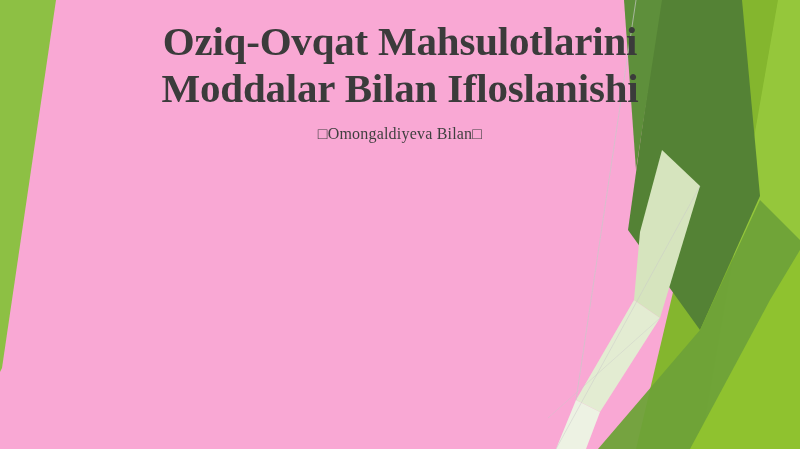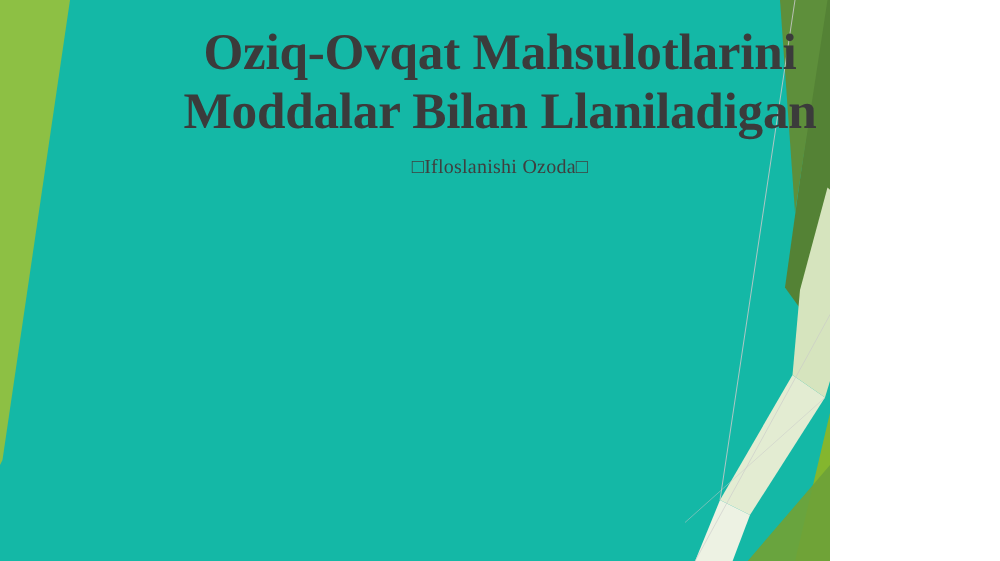--- a/index.html
+++ b/index.html
@@ -9,10 +9,10 @@
   }
   #slide {
     position: relative;
-    width: 664px;
+    width: 800px;
     height: 449px;
     overflow: hidden;
-    background: #14b8a6;
+    background: #f9a8d4;
     font-family: "Liberation Serif", "DejaVu Serif", serif;
   }
   .facet-layer {

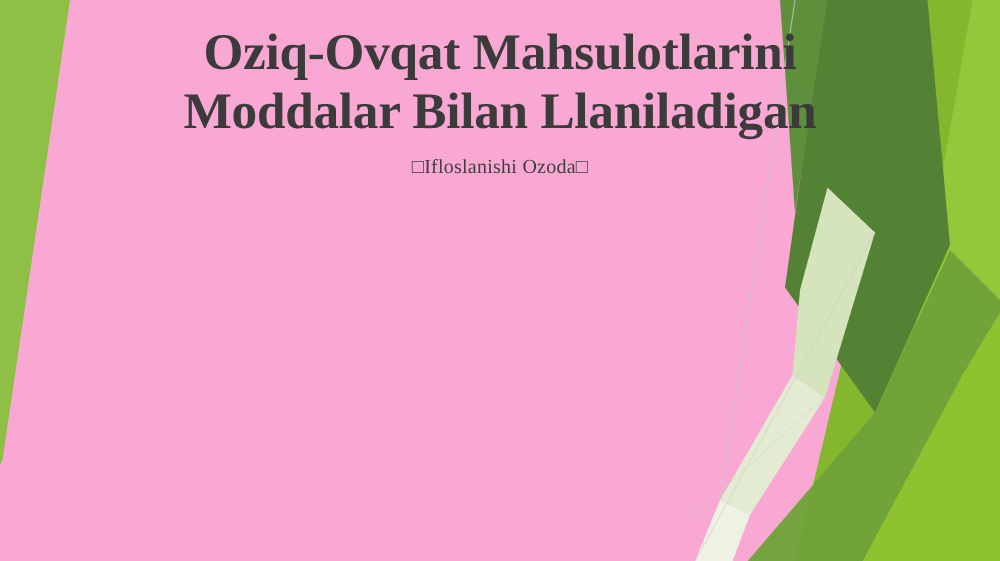--- a/index.html
+++ b/index.html
@@ -85,7 +85,7 @@
 
   <div class="text-block">
     <div class="title-line">Oziq-Ovqat Mahsulotlarini</div>
-    <div class="title-line">Moddalar Bilan Llaniladigan</div>
+    <div class="title-line">Moddalar Bilan Ifloslanishi</div>
     <div class="subtitle-line">□Ifloslanishi Ozoda□</div>
   </div>
 

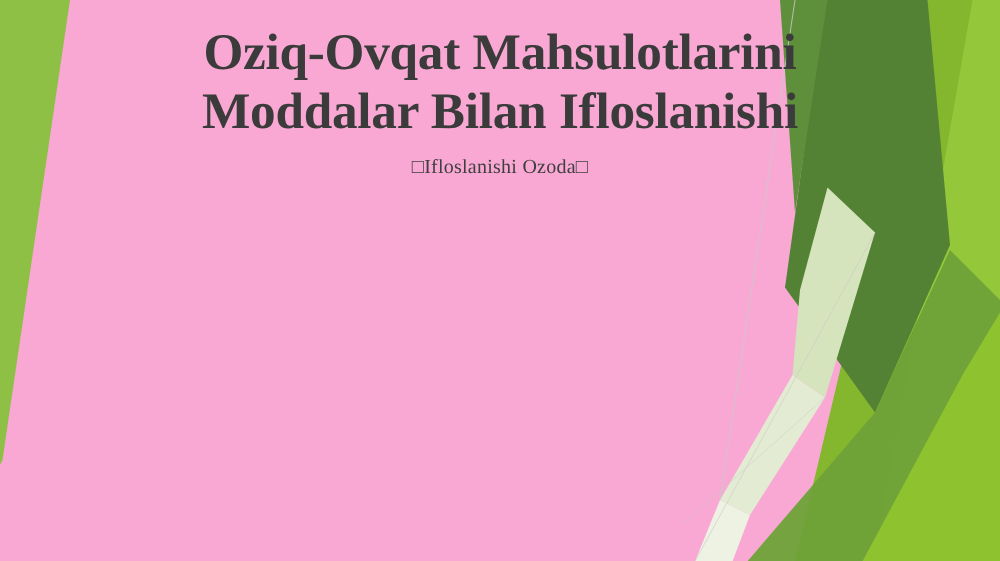--- a/index.html
+++ b/index.html
@@ -86,7 +86,7 @@
   <div class="text-block">
     <div class="title-line">Oziq-Ovqat Mahsulotlarini</div>
     <div class="title-line">Moddalar Bilan Ifloslanishi</div>
-    <div class="subtitle-line">□Ifloslanishi Ozoda□</div>
+    <div class="subtitle-line">□Omongaldiyeva Bilan□</div>
   </div>
 
 </div>

